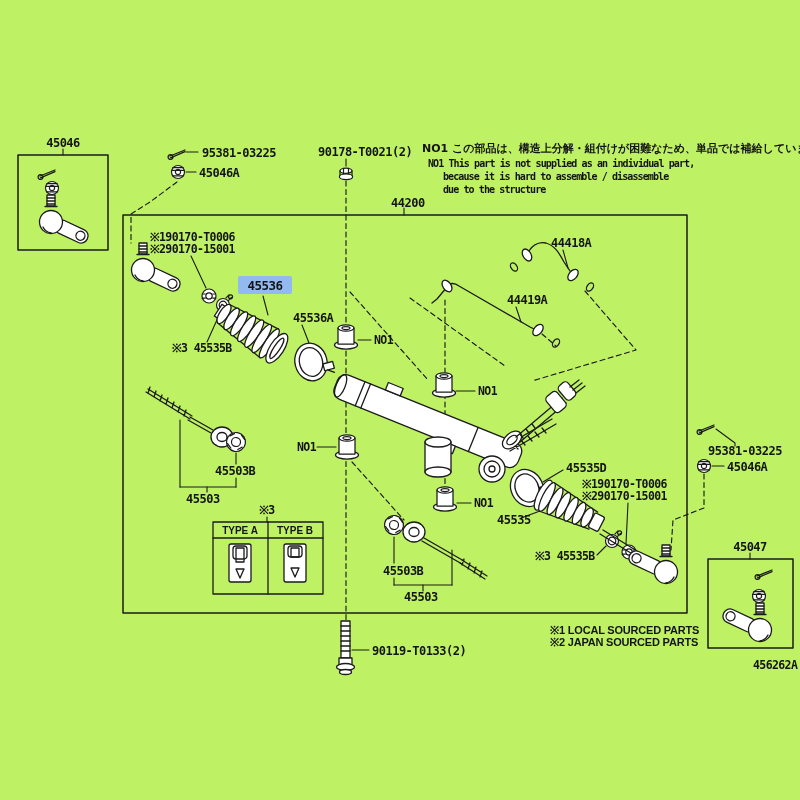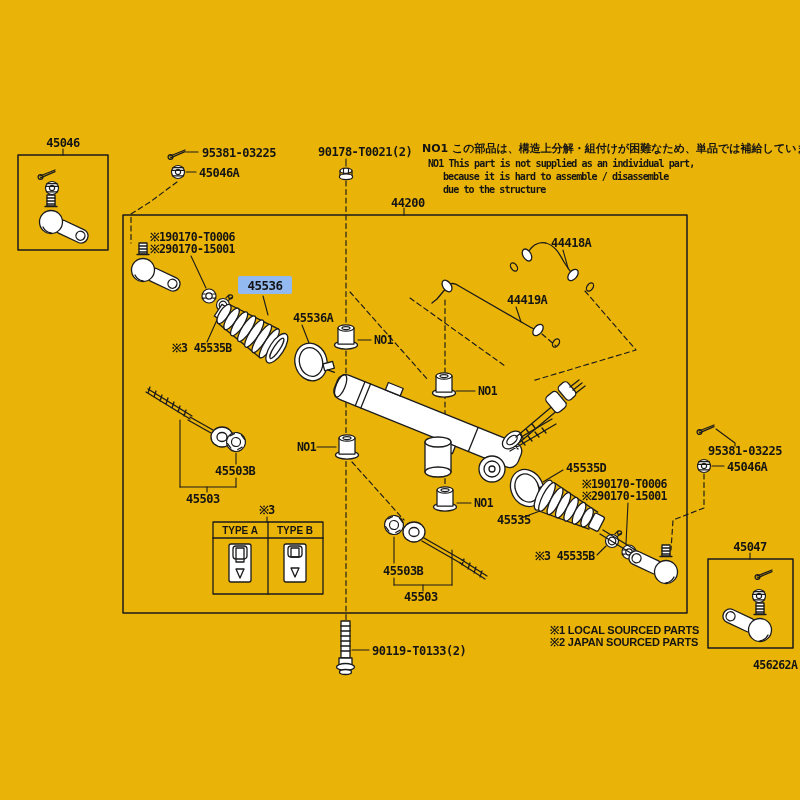--- a/index.html
+++ b/index.html
@@ -3,7 +3,7 @@
 <meta charset="utf-8">
 <style>
   html,body{margin:0;padding:0;background:#fff;}
-  .stage{position:relative;width:800px;height:800px;background:#eab308;overflow:hidden;}
+  .stage{position:relative;width:800px;height:800px;background:#bef264;overflow:hidden;}
   svg{display:block;}
   svg text{stroke:none;fill:#141414;}
   .pn     {font:bold 12px "DejaVu Sans Mono", monospace; letter-spacing:-0.5px;}

